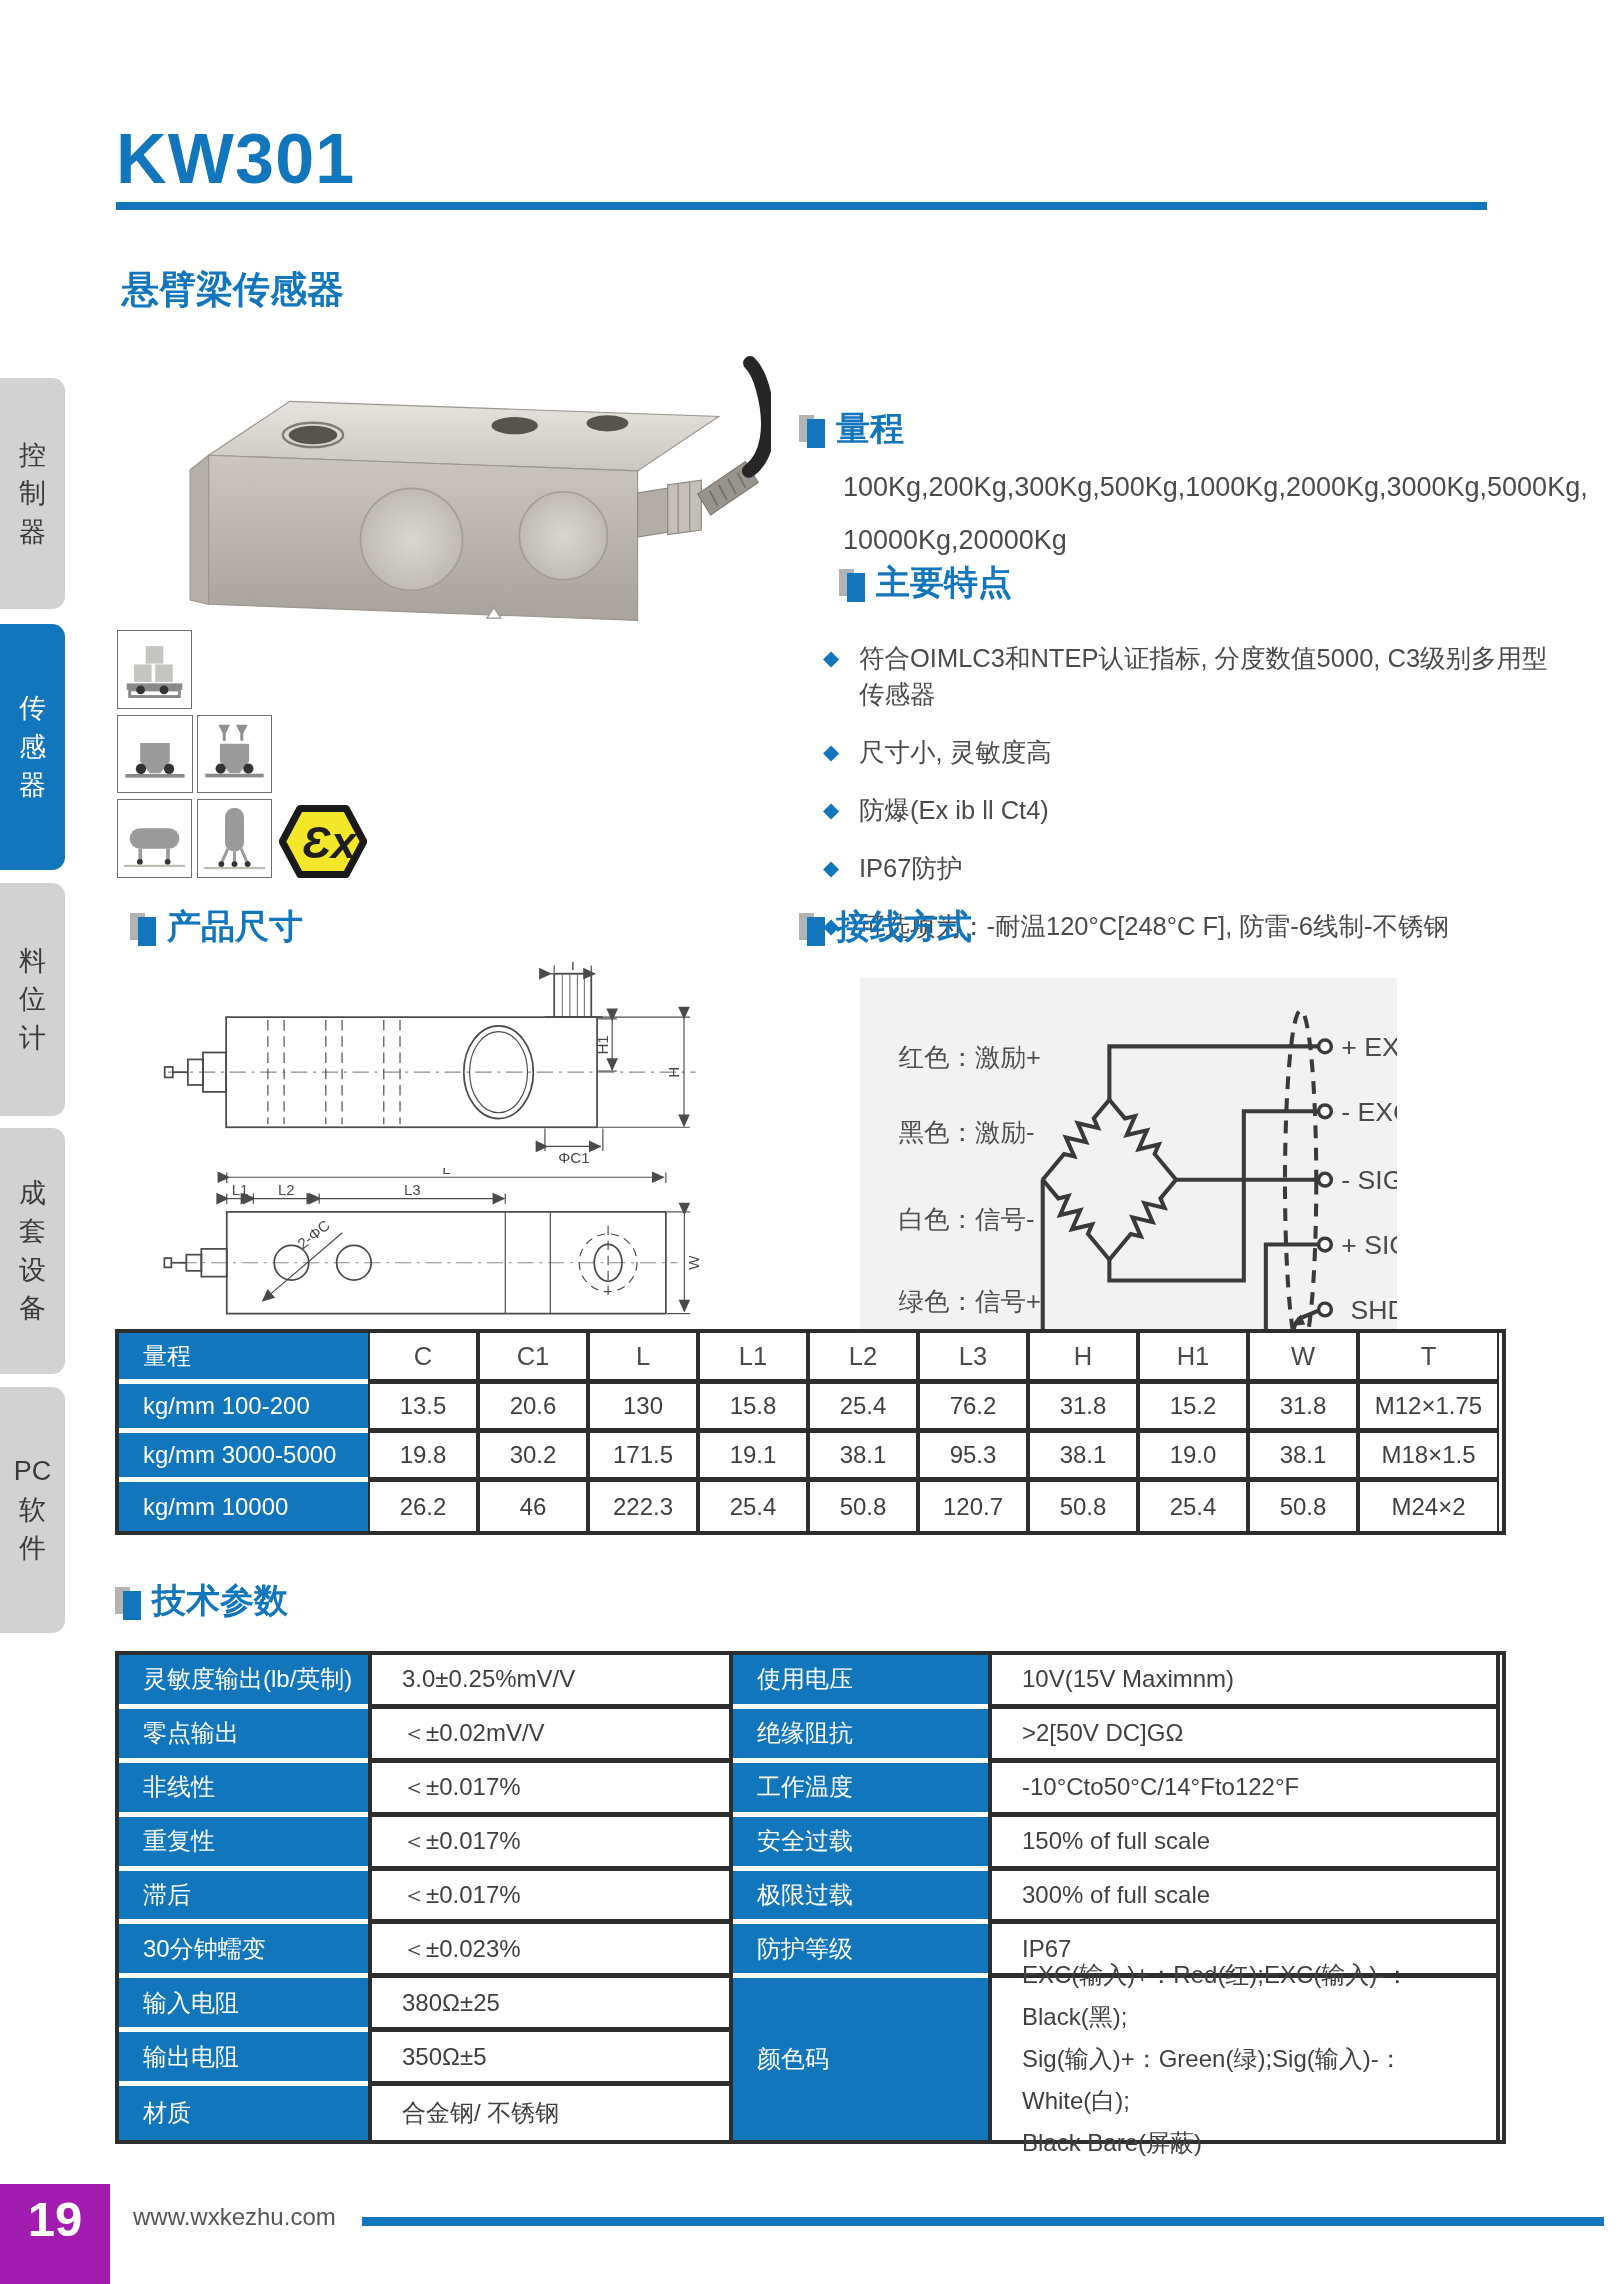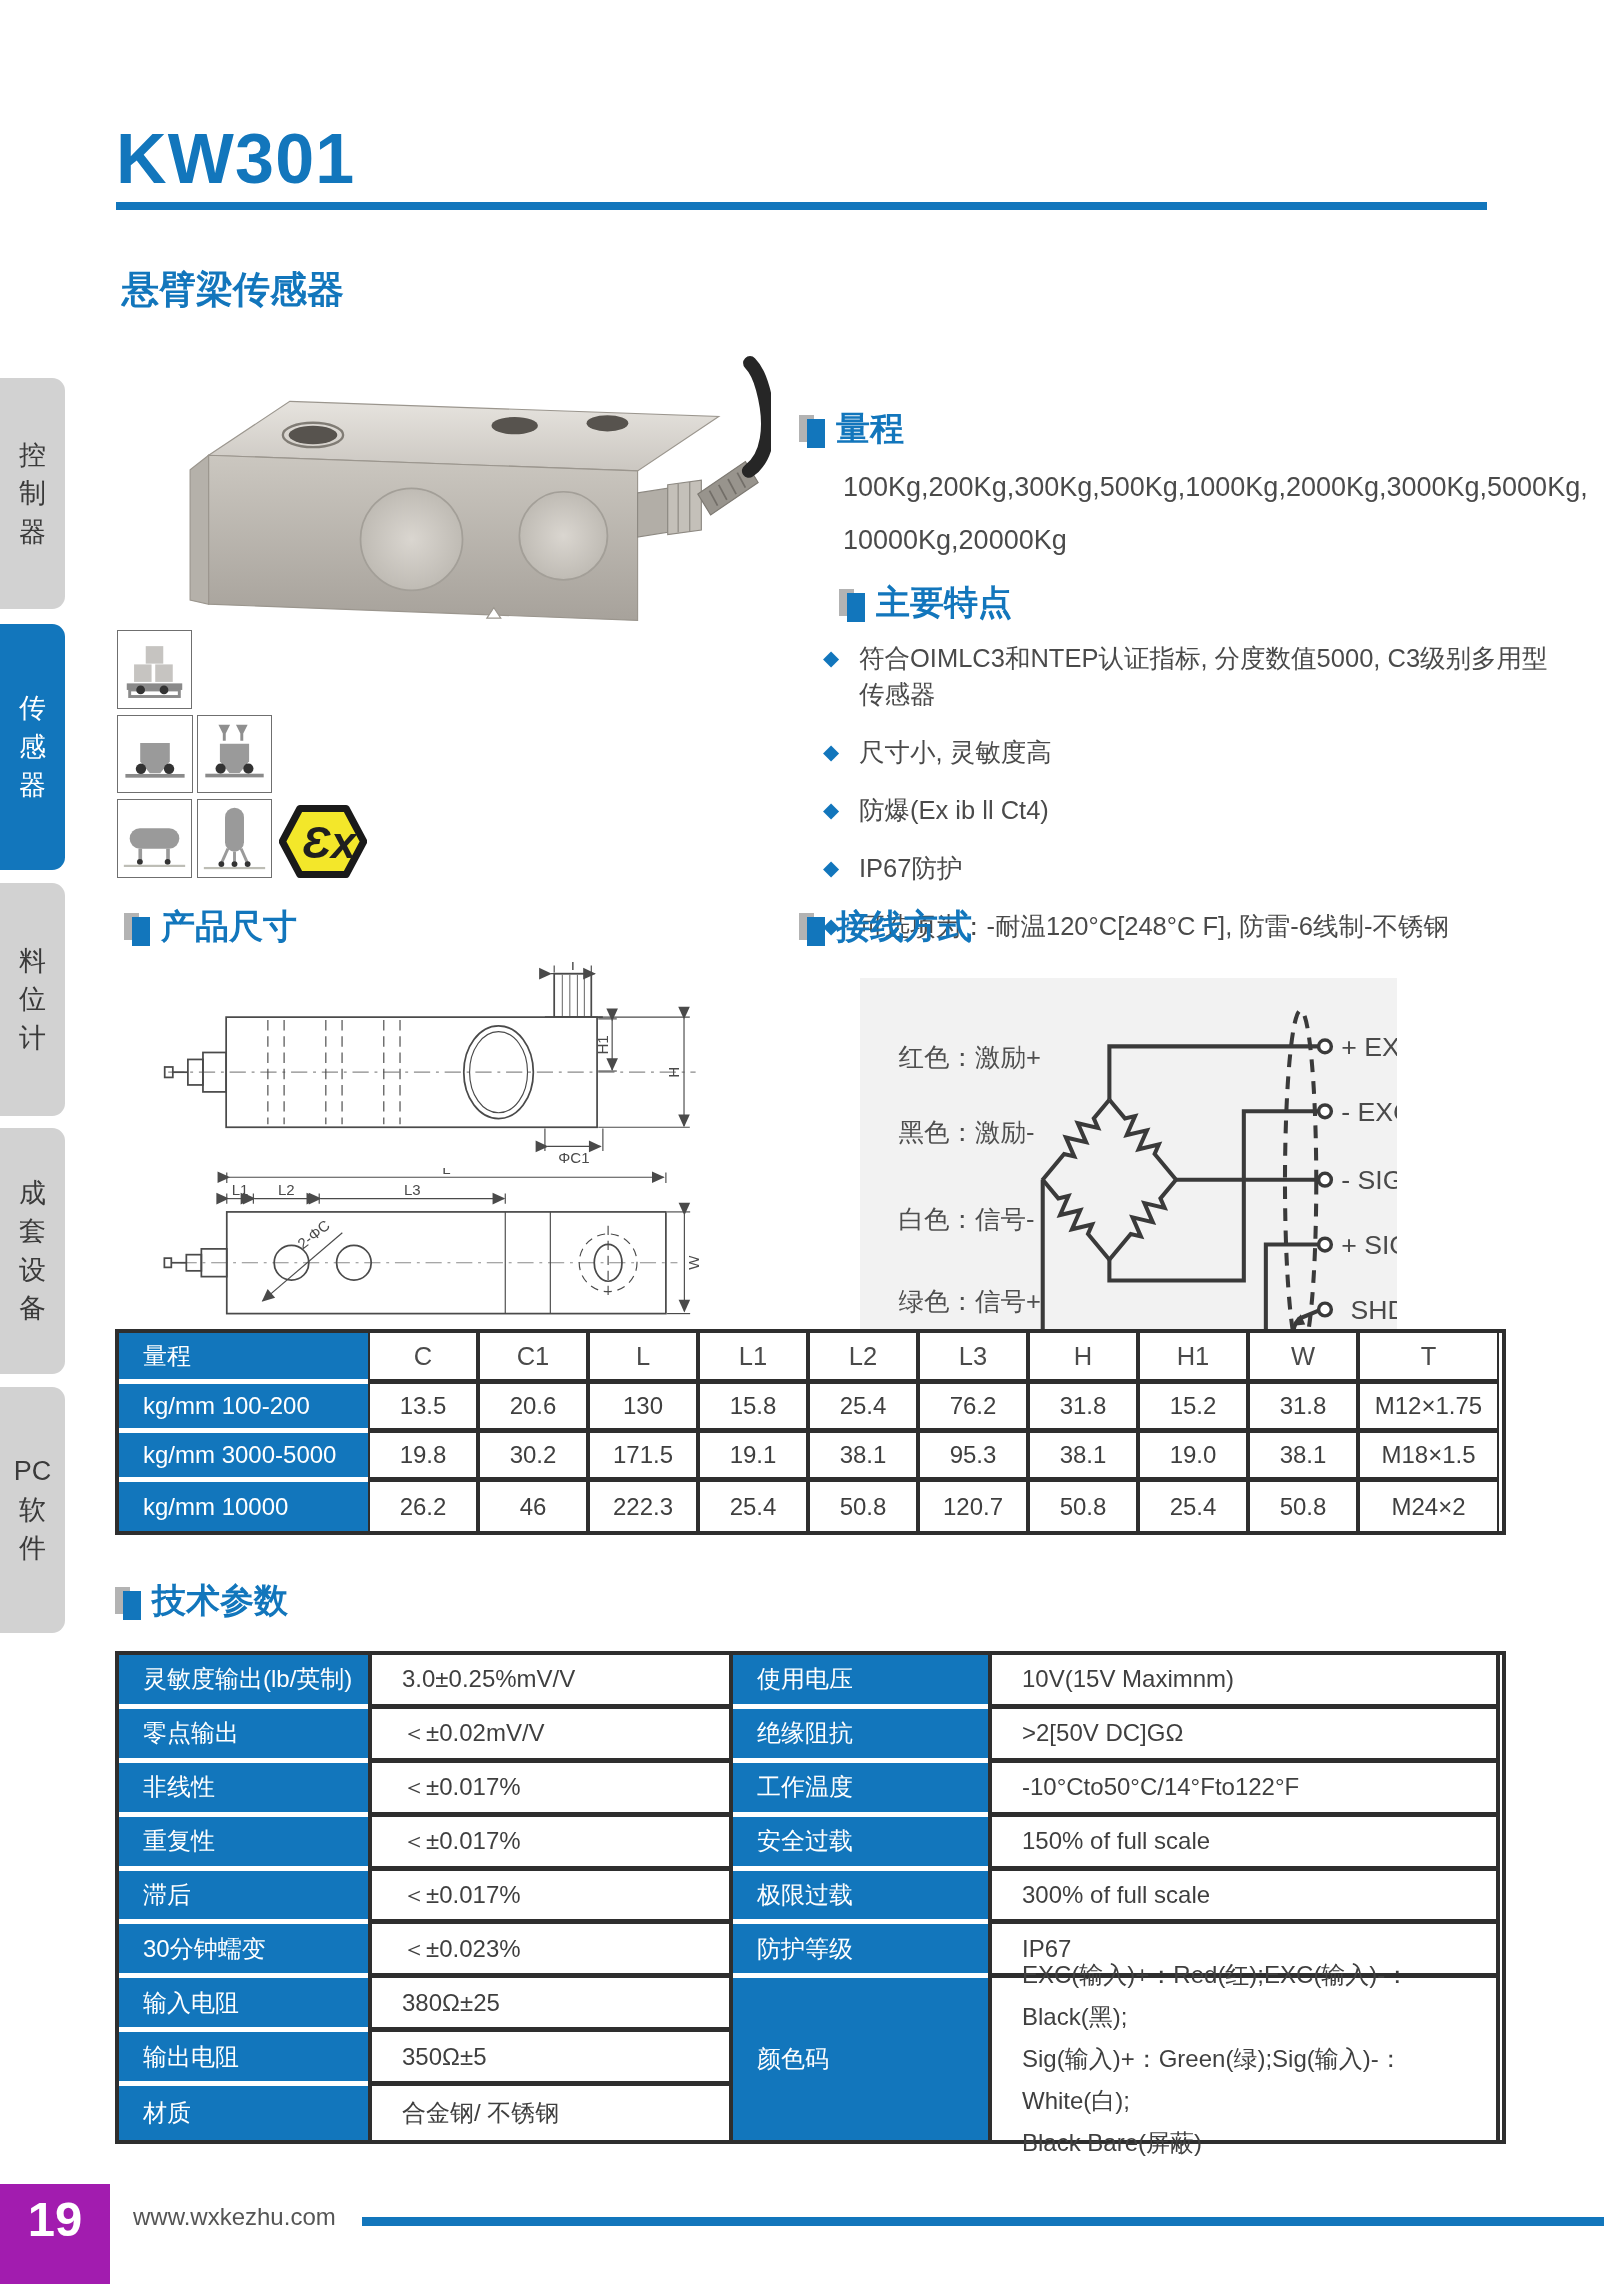--- a/index.html
+++ b/index.html
@@ -212,7 +212,7 @@
     <div>10000Kg,20000Kg</div>
   </div>
 
-  <div class="sec-head" style="left:799px;top:580px;padding-left:40px;">
+  <div class="sec-head" style="left:799px;top:560px;padding-left:40px;">
     <span class="marker">
         <i class="m-gray"></i>
         <i class="m-blue"></i>

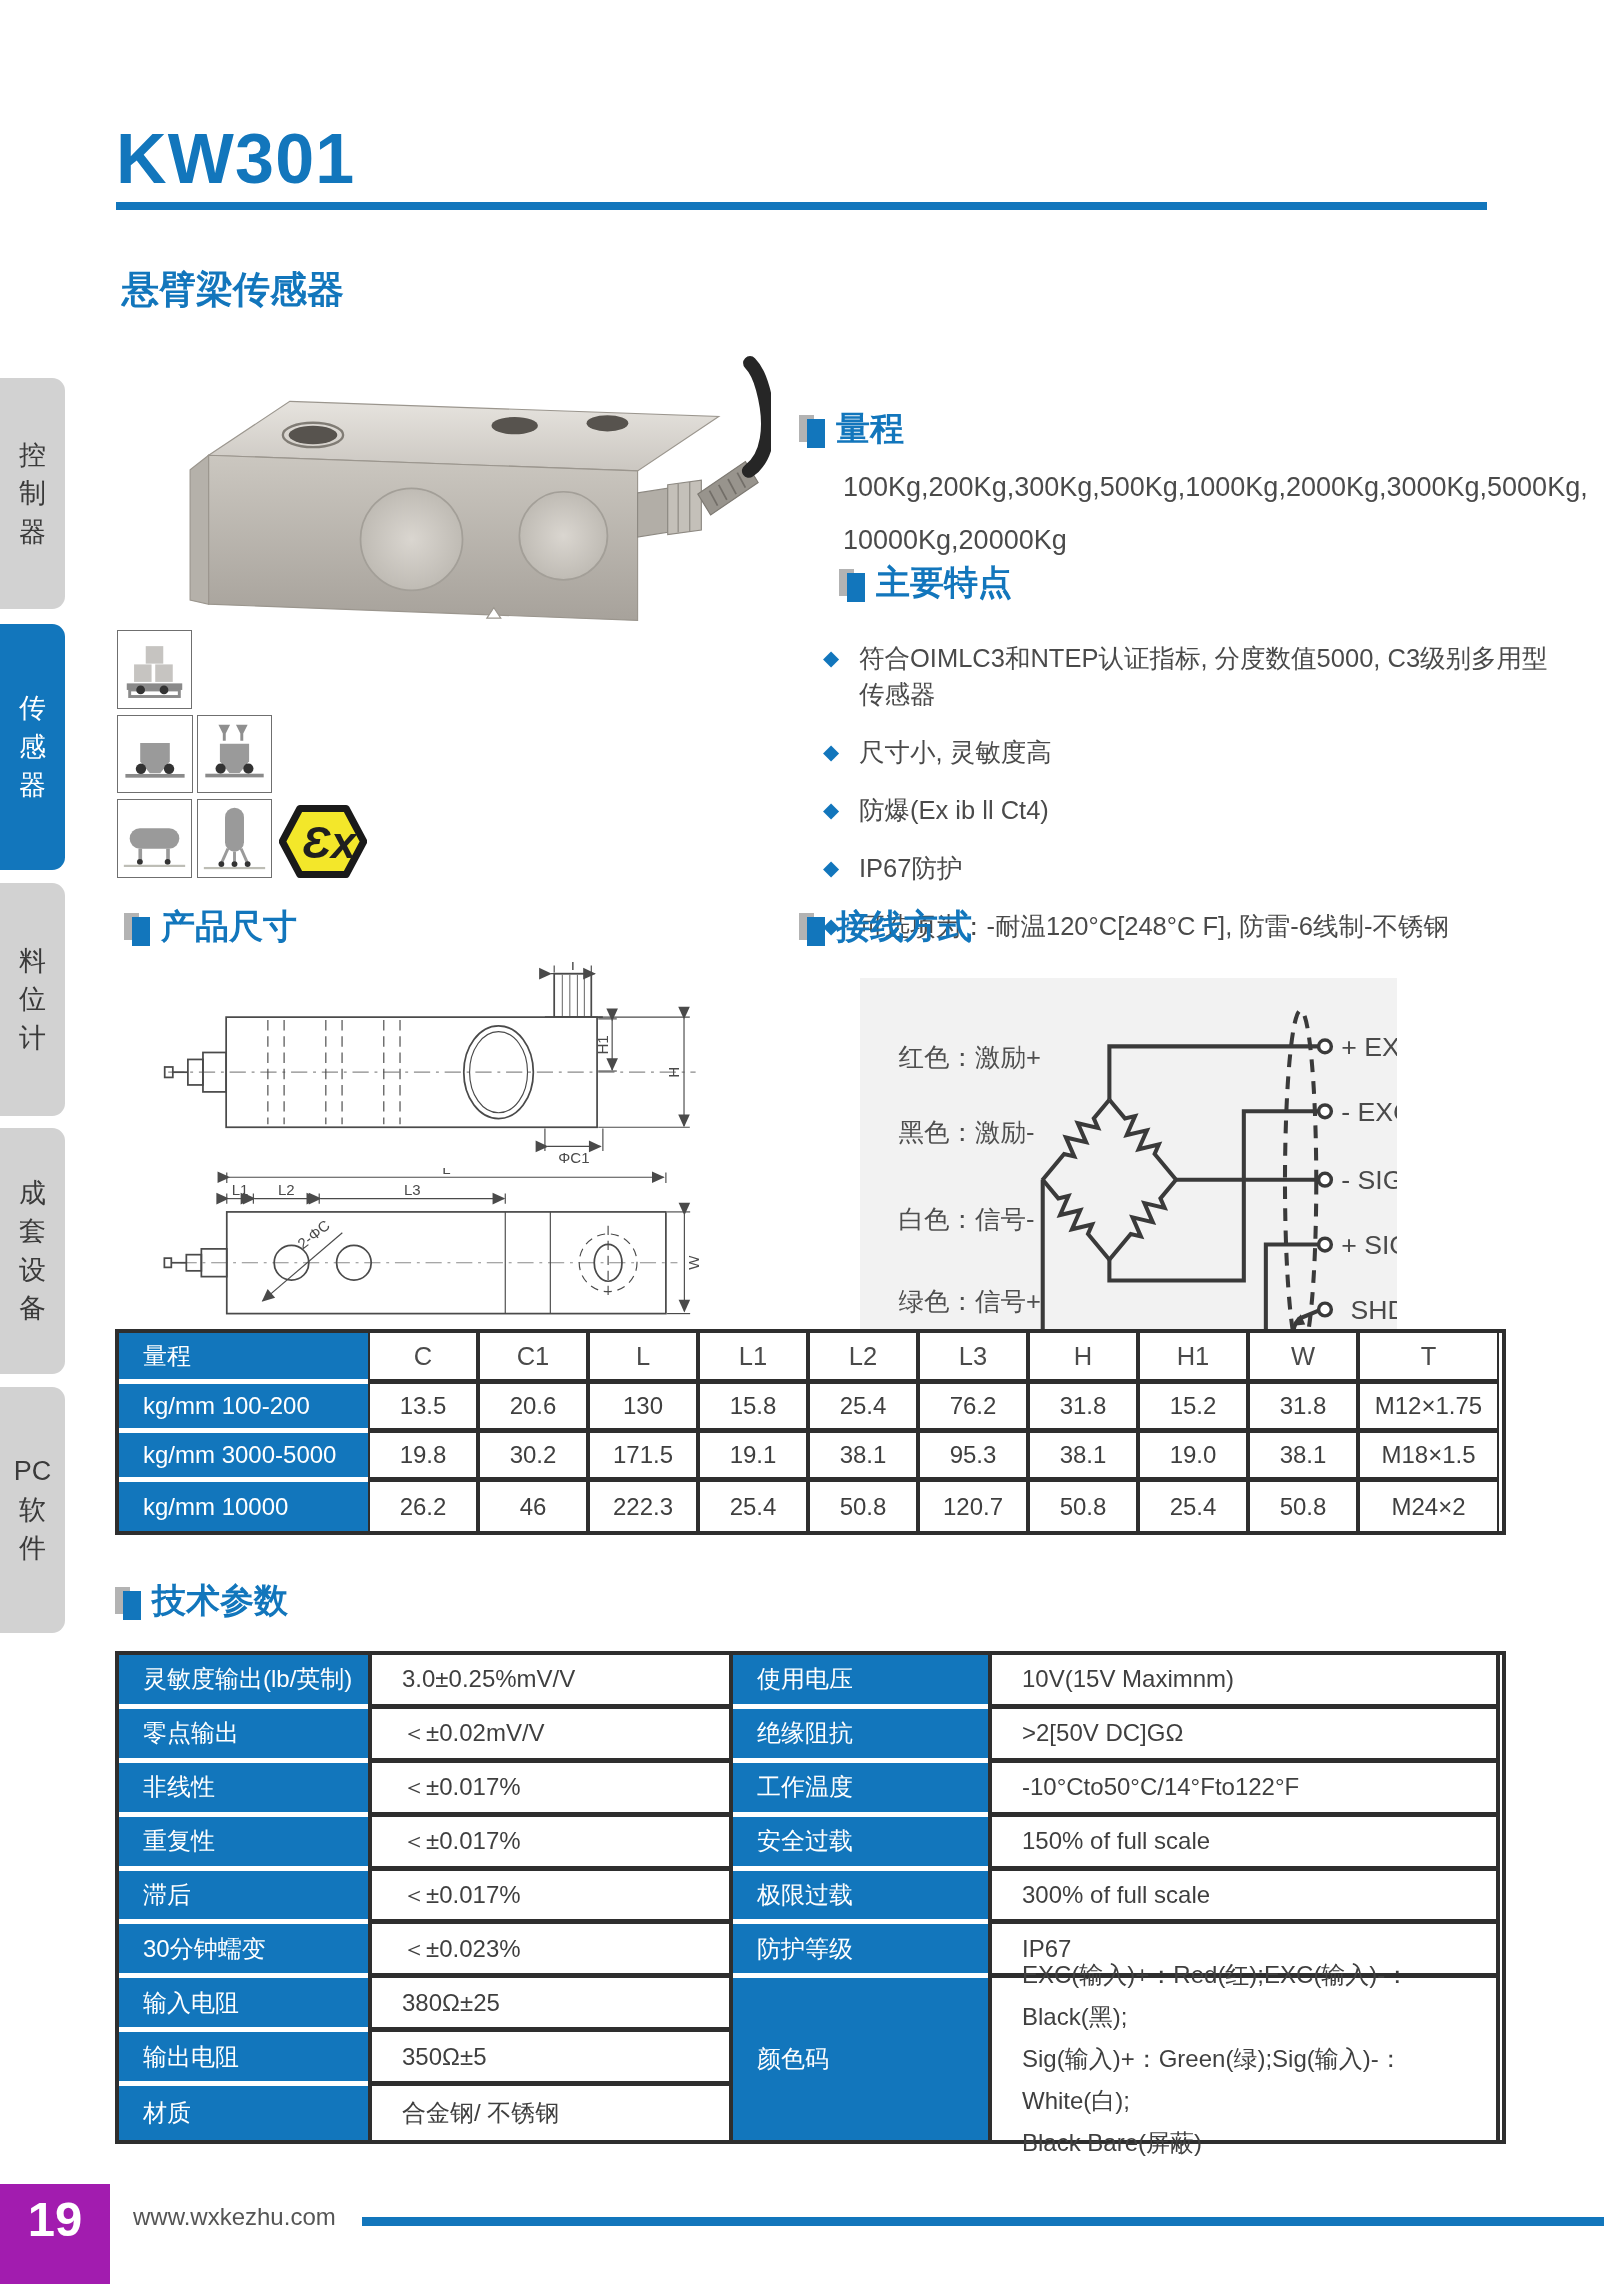--- a/index.html
+++ b/index.html
@@ -242,7 +242,7 @@
     </div>
   </div>
 
-  <div class="sec-head" style="left:124px;top:904px;">
+  <div class="sec-head" style="left:130px;top:904px;">
     <span class="marker">
         <i class="m-gray"></i>
         <i class="m-blue"></i>

